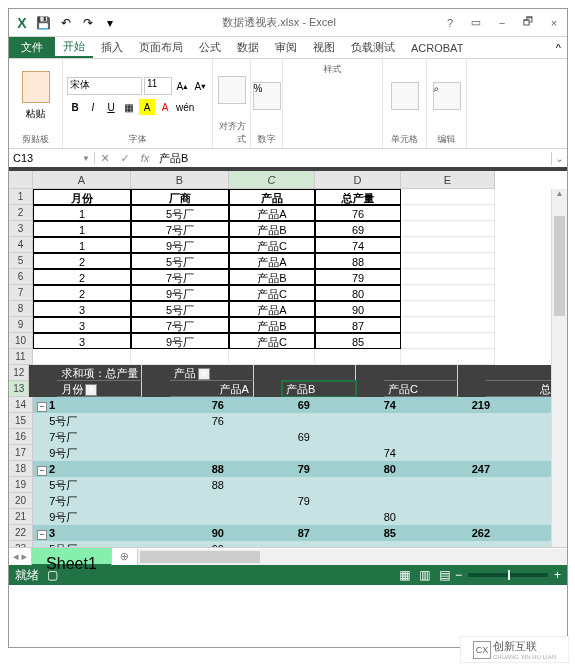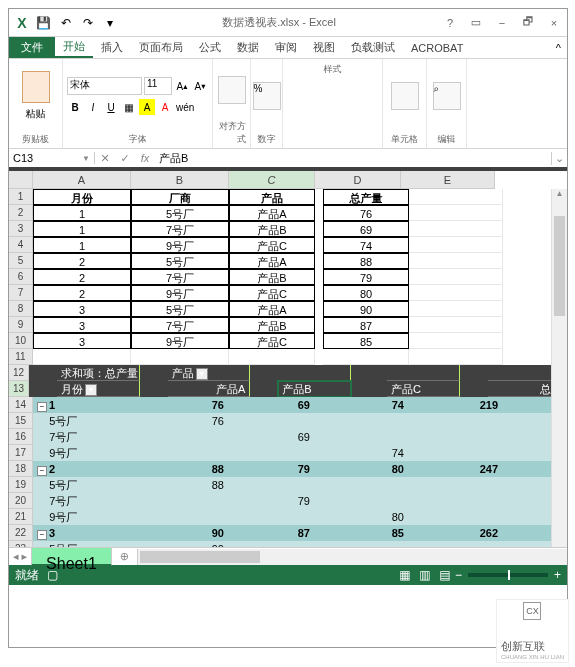--- a/index.html
+++ b/index.html
@@ -55,7 +55,7 @@
 .rh { width: 24px; background: #e6e6e6; border-right: 1px solid #ccc; border-bottom: 1px solid #ccc; text-align: center; line-height: 16px; font-size: 10px; color: #444; }
 .rh.active { background: #d2e8d2; }
 .cell { border-right: 1px solid #e6e6e6; border-bottom: 1px solid #e6e6e6; padding: 0 4px; line-height: 16px; overflow: hidden; white-space: nowrap; }
-.cell.A { width: 98px; } .cell.B { width: 98px; } .cell.C { width: 86px; } .cell.D { width: 86px; margin-left: 8px; } .cell.E { width: 94px; }
+.cell.A { width: 98px; } .cell.B { width: 98px; } .cell.C { width: 86px; } .cell.D { width: 86px; } .cell.E { width: 94px; }
 
 
 .tbl .cell { border: 1px solid #000; }

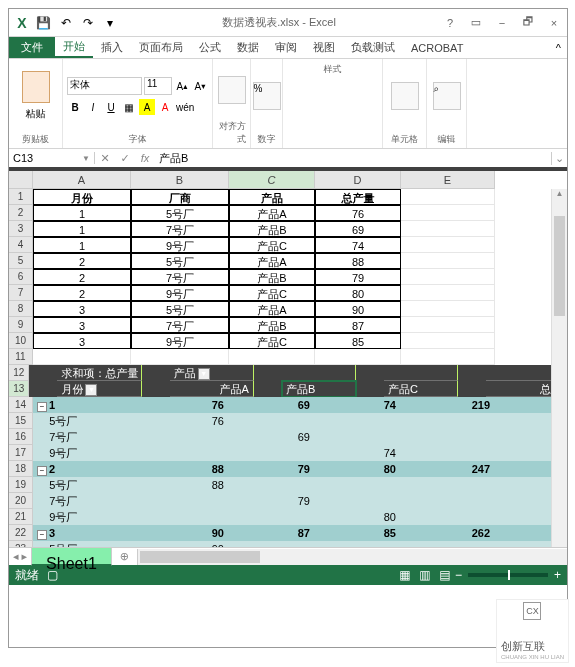--- a/index.html
+++ b/index.html
@@ -94,7 +94,7 @@
 .zoom-slider .marker { position:absolute; left:50%; top:-3px; width:2px; height:10px; background:#fff;}
 
 
-.watermark { position: absolute; right: 6px; bottom: 4px; font-size: 10px; color: #999; background: #fff; padding: 2px 4px; display: flex; align-items: center; gap: 19px; border:1px solid #eee;flex-direction:column;}
+.watermark { position: absolute; right: 6px; bottom: 4px; font-size: 10px; color: #999; background: #fff; padding: 2px 12px; display: flex; align-items: center; gap: 2px; border:1px solid #eee;}
 .watermark .logo { width: 18px; height: 18px; border: 1px solid #999; display:flex; align-items:center; justify-content:center; font-size:9px; color:#666;}
 </style>
 </head>

